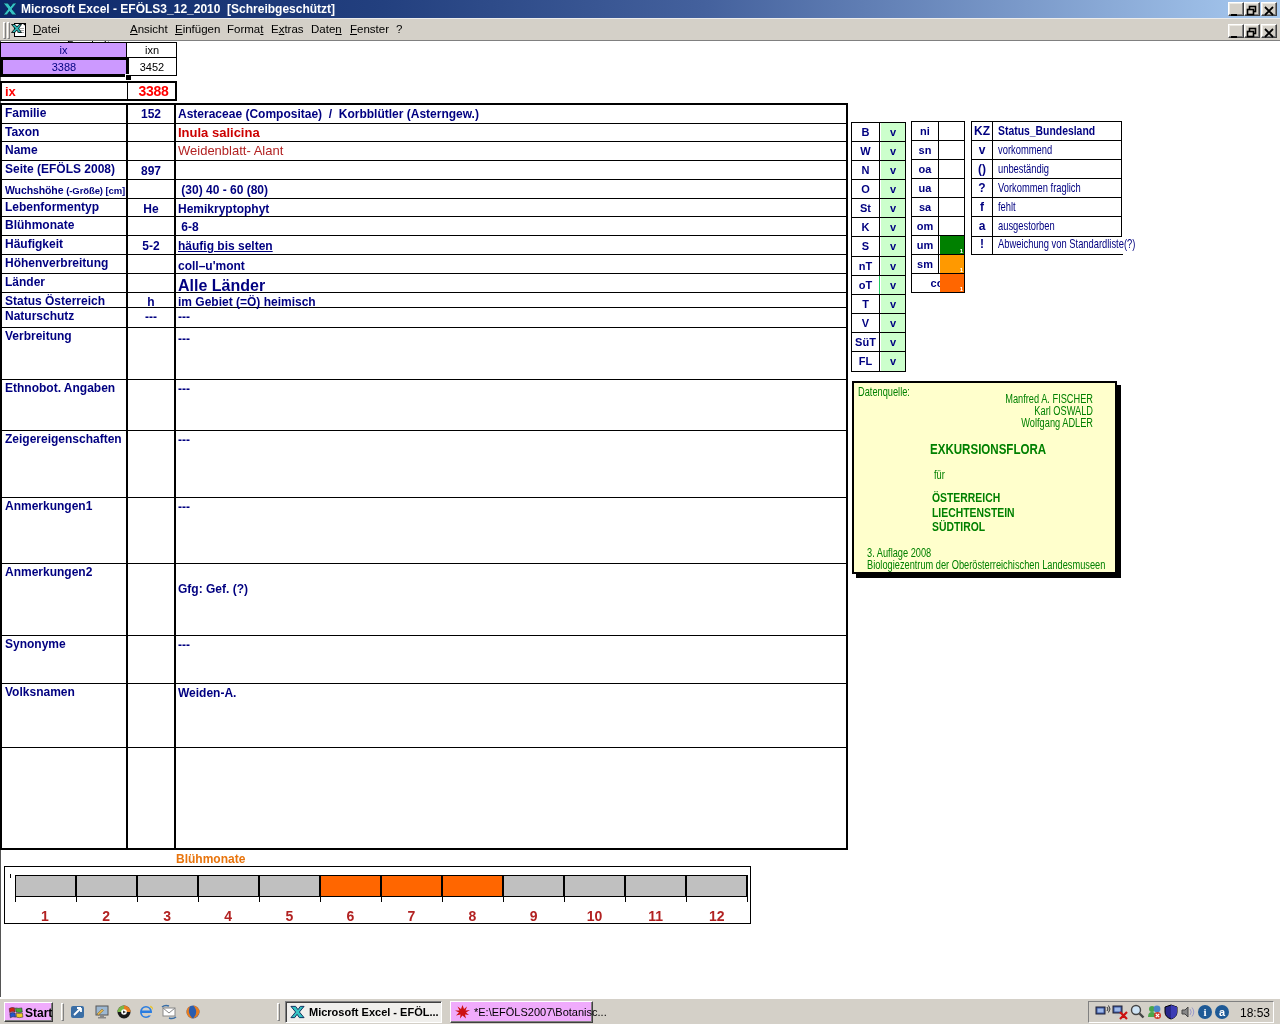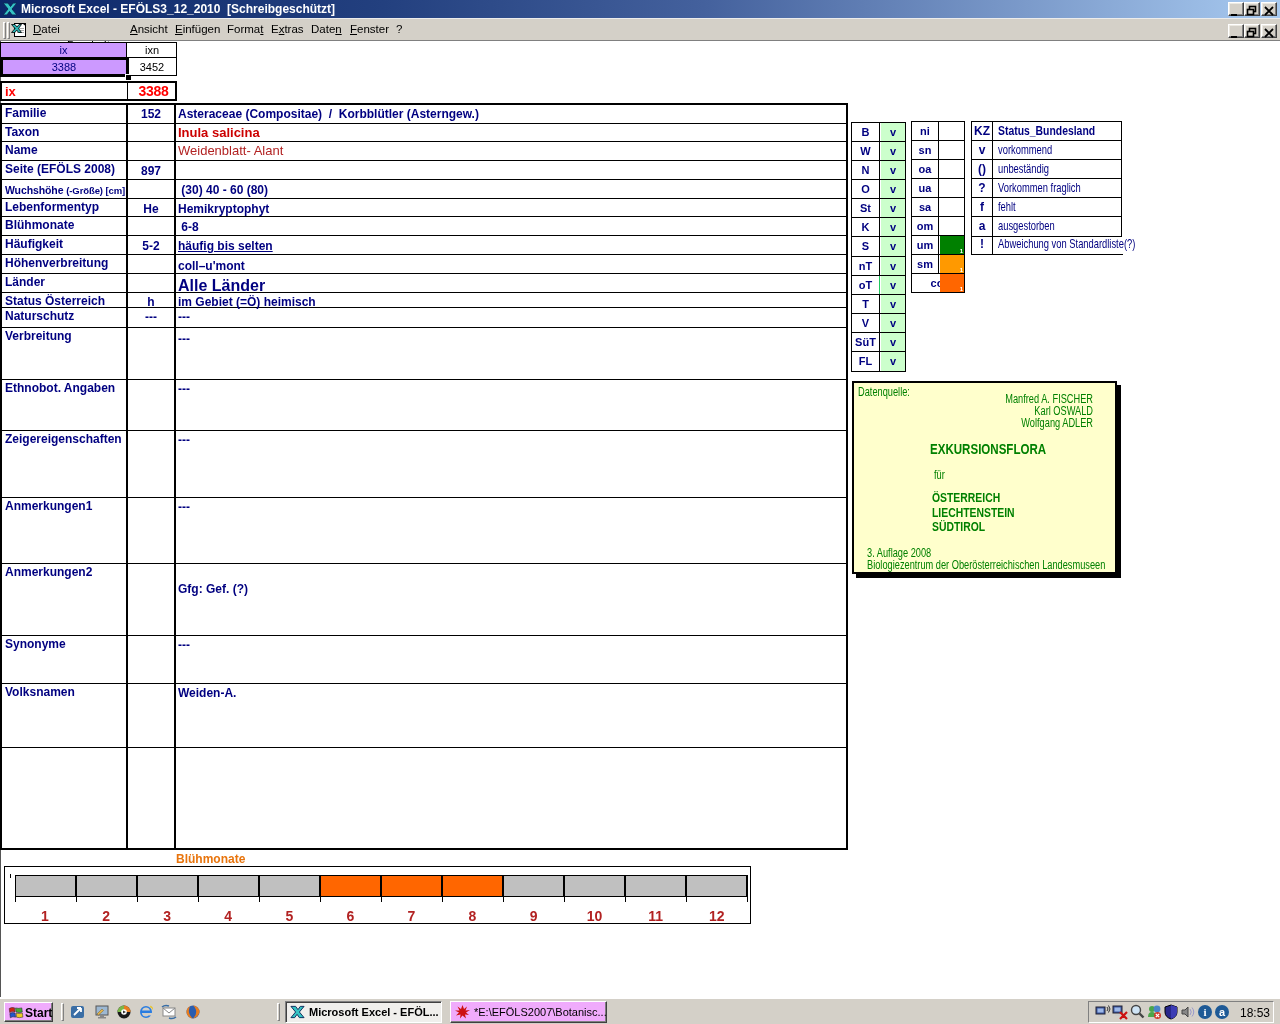--- a/index.html
+++ b/index.html
@@ -429,7 +429,7 @@
       </svg>
     <span class="abs" style="left:23px;top:4px;font-size:11px;font-weight:bold;white-space:nowrap;">Microsoft Excel - EFÖL...</span>
   </div>
-  <div class="raised abs" style="left:450px;top:2px;width:157px;height:22px;padding-left:48px;">
+  <div class="raised abs" style="left:450px;top:2px;width:143px;height:22px;padding-left:48px;">
     <svg class="abs" style="left:4px;top:3px" width="15" height="14" viewBox="0 0 15 14">
         <path d="M7.5 0 L9 4 L12 1.5 L10.5 5.5 L15 5 L11 7.5 L14 10 L10 9.5 L11 13.5 L7.5 10.5 L5 13.5 L5.5 9.5 L1 10.5 L4 7.5 L0 5.5 L4.5 5.5 L2.5 1.5 L6 4 Z" fill="#cc1111"></path>
       </svg>

